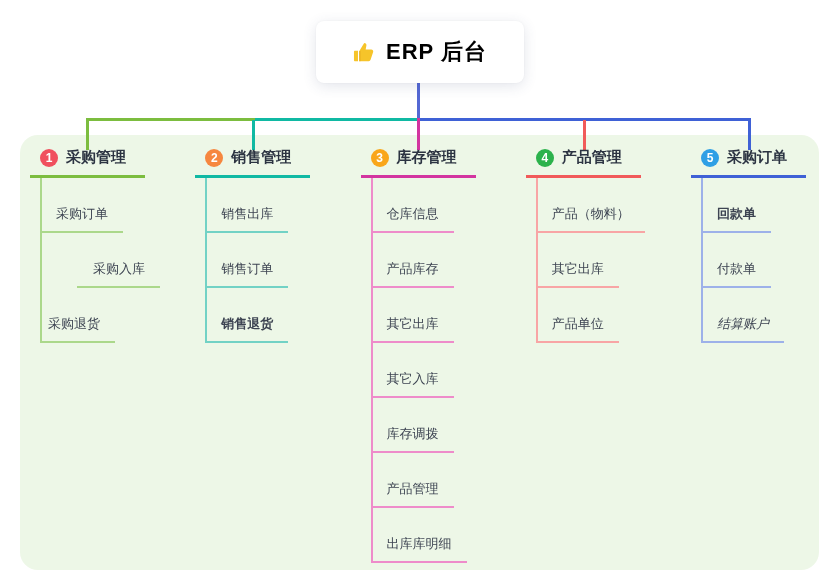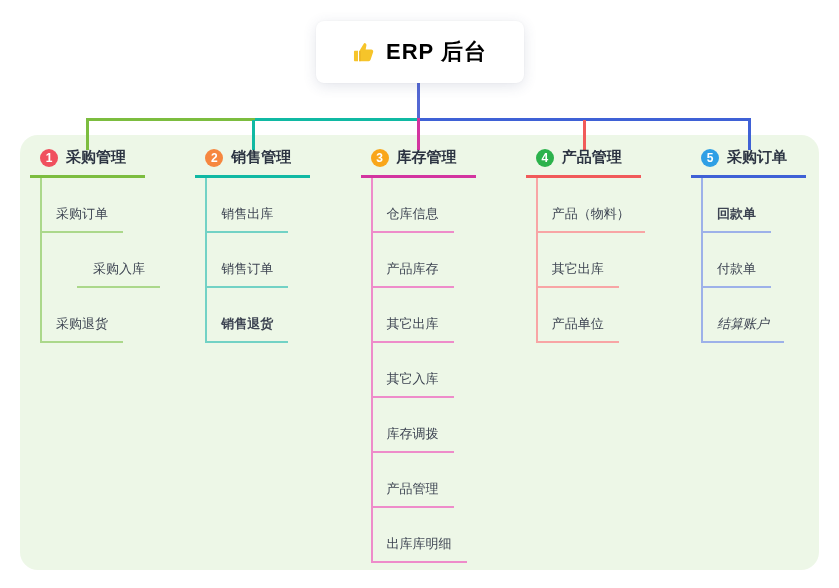--- a/index.html
+++ b/index.html
@@ -91,7 +91,7 @@
           <span class="child-label" style="border-bottom-color: rgb(171, 216, 139); margin-left: 37px;">采购入库</span>
         </div>
         <div class="child">
-          <span class="child-label" style="border-bottom-color: rgb(171, 216, 139);">采购退货</span>
+          <span class="child-label" style="border-bottom-color: rgb(171, 216, 139); padding-left: 8px;">采购退货</span>
         </div>
       </div>
     </div>

